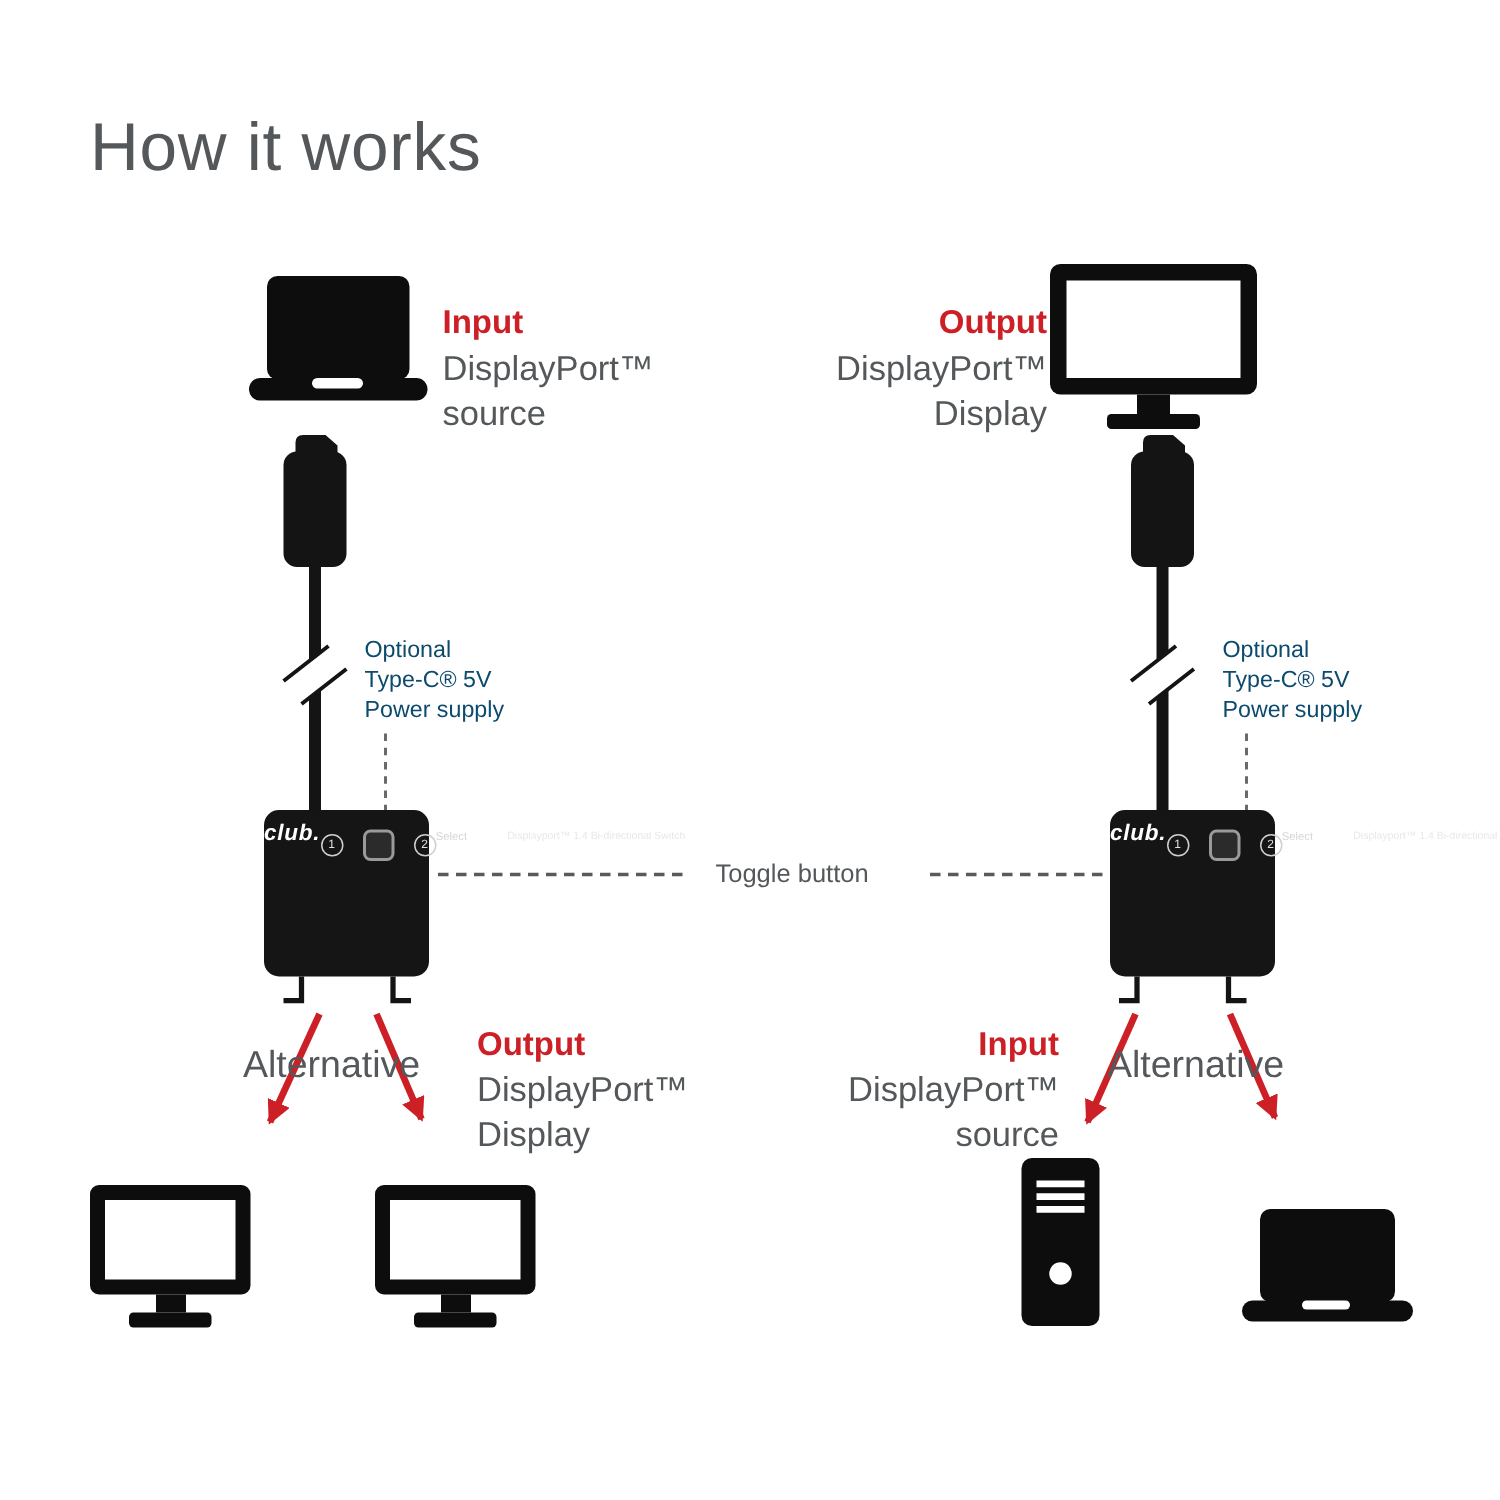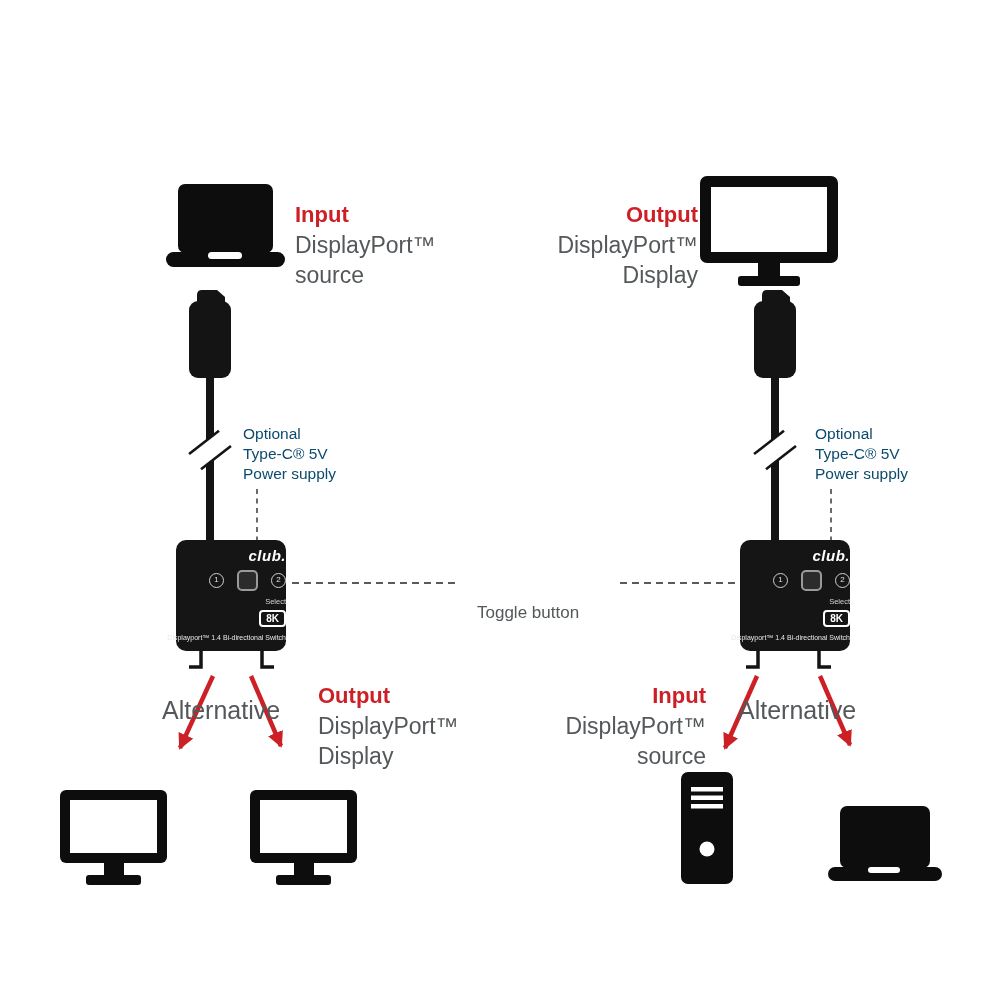--- a/index.html
+++ b/index.html
@@ -49,6 +49,7 @@
 
 <div class="canvas">
 
+  <div class="title">How it works</div>
 
   <svg class="art" width="1000" height="1000" viewBox="0 0 1000 1000">
     <defs>

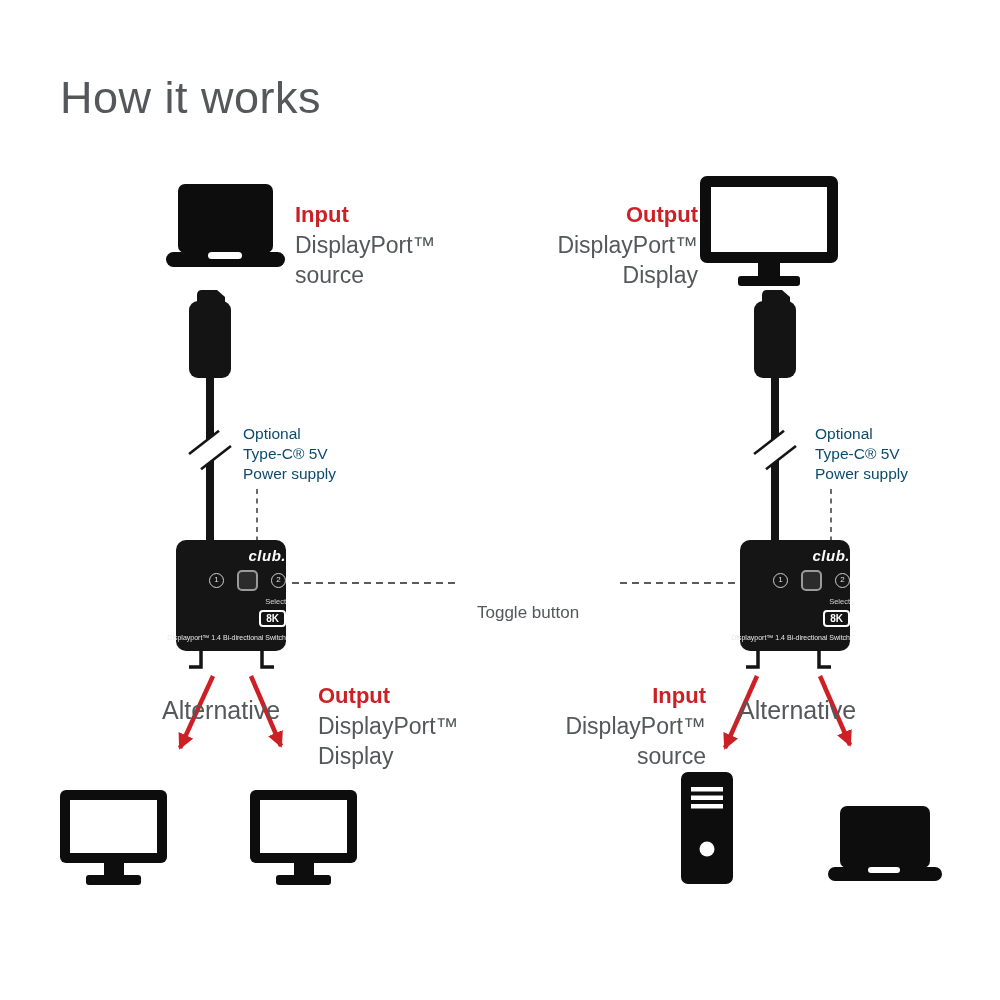--- a/index.html
+++ b/index.html
@@ -24,7 +24,7 @@
 
   .device {
     position:absolute; width:110px; height:111px; background:#151515;
-    border-radius:10px; display:flex; flex-direction:column; align-items:flex-end;
+    border-radius:10px; display:flex; align-items:flex-start;
     color:#ffffff; box-sizing:border-box; padding-top:7px;
   }
   .device .brand { font-style:italic; font-weight:bold; font-size:15px; letter-spacing:0.5px; line-height:17px; }

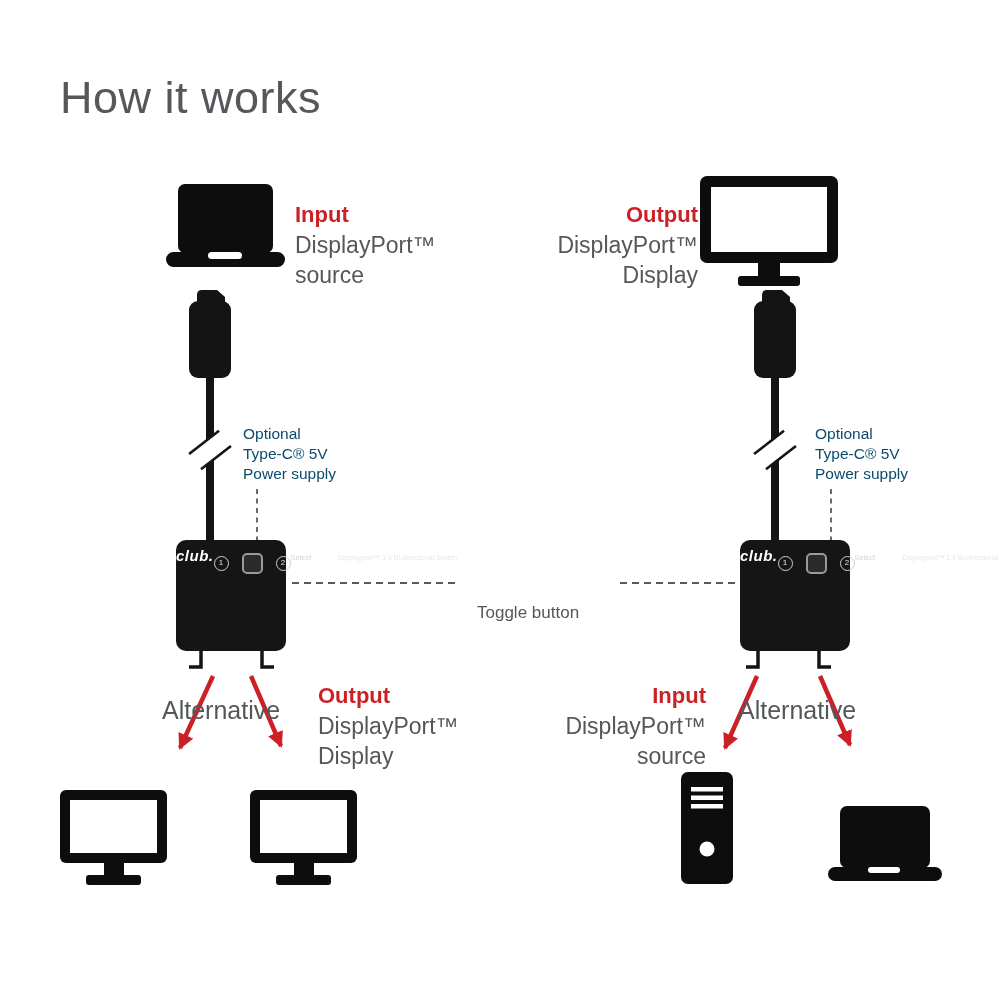--- a/index.html
+++ b/index.html
@@ -172,7 +172,7 @@
     <div>Power supply</div>
   </div>
 
-  <div class="toggle-label" style="left:477px; top:573px;margin-top:30px;">Toggle button</div>
+  <div class="toggle-label" style="left:477px; top:573px;">Toggle button</div>
 
   <div class="alt" style="left:162px; top:696px;">Alternative</div>
 

